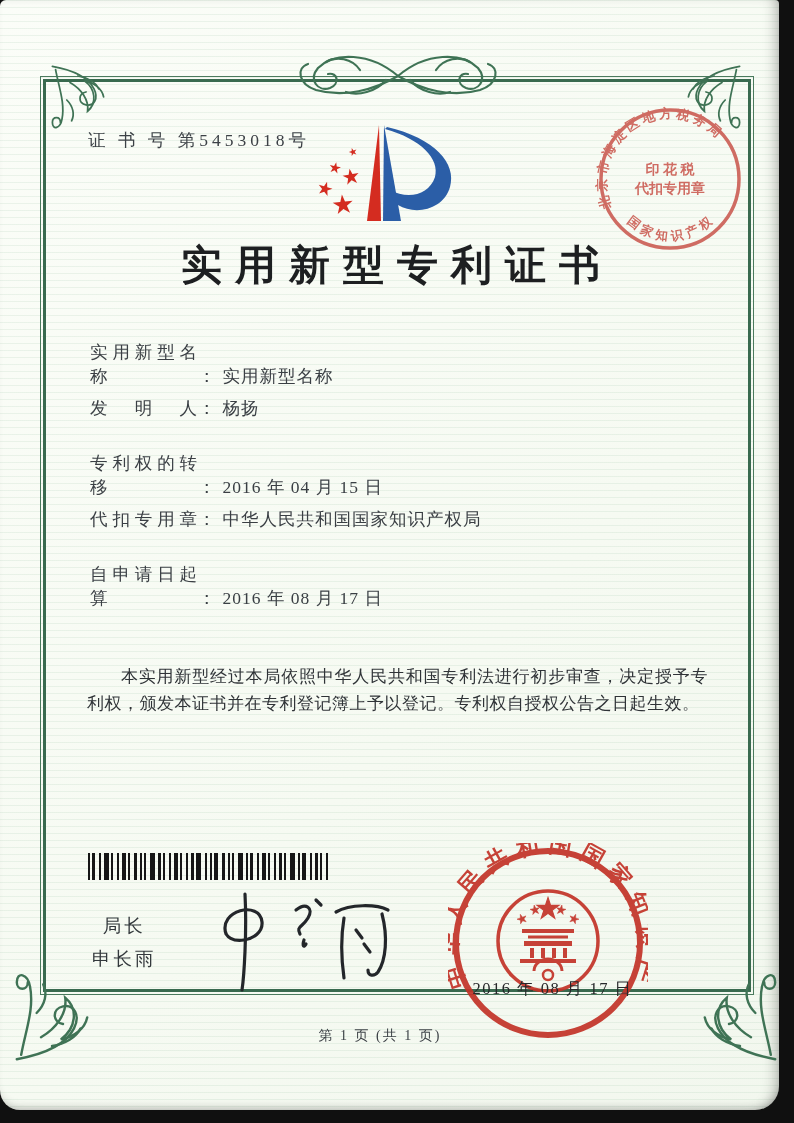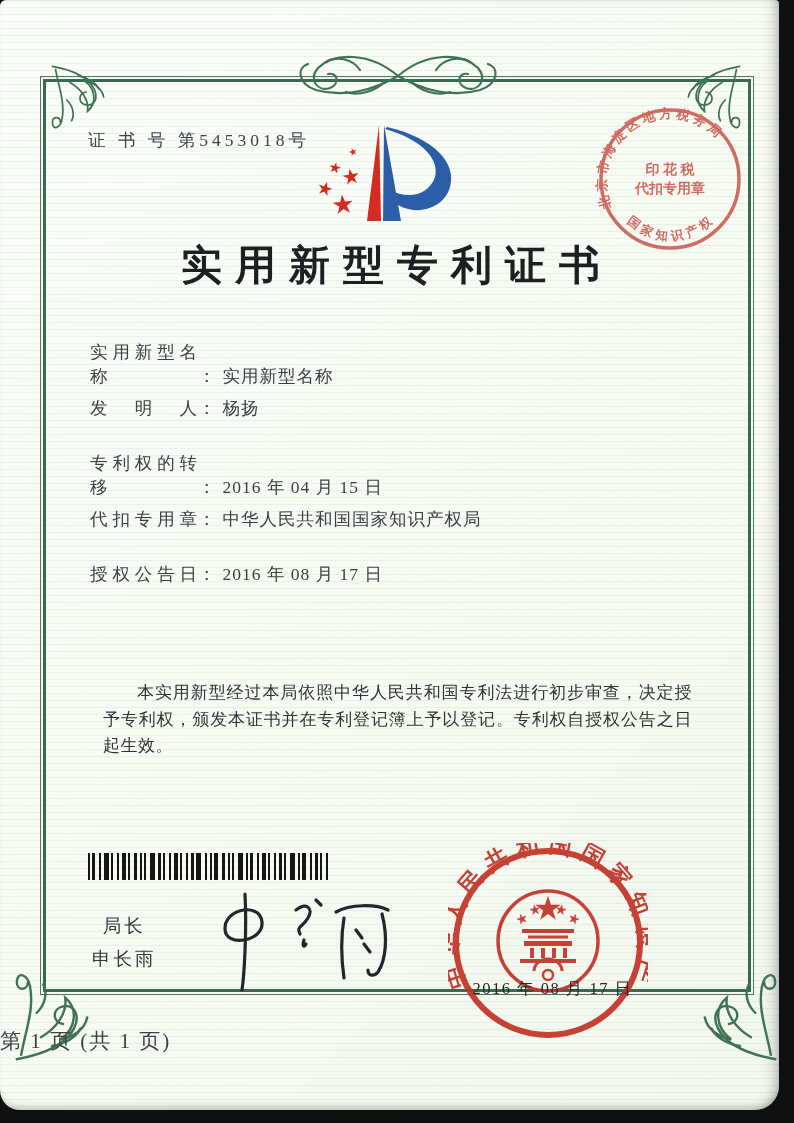--- a/index.html
+++ b/index.html
@@ -112,7 +112,7 @@
     <div class="field"><span class="flabel">发明人</span><span class="fcolon">：</span><span>杨扬</span></div>
     <div class="field"><span class="flabel">专利权的转移</span><span class="fcolon">：</span><span>2016 年 04 月 15 日</span></div>
     <div class="field"><span class="flabel">代扣专用章</span><span class="fcolon">：</span><span>中华人民共和国国家知识产权局</span></div>
-    <div class="field"><span class="flabel">授权公告日</span><span class="fcolon">：</span><span>2016 年 08 月 17 日</span></div>
+    <div class="field"><span class="flabel">自申请日起算</span><span class="fcolon">：</span><span>2016 年 08 月 17 日</span></div>
   </div>
 
   <div class="body-text">

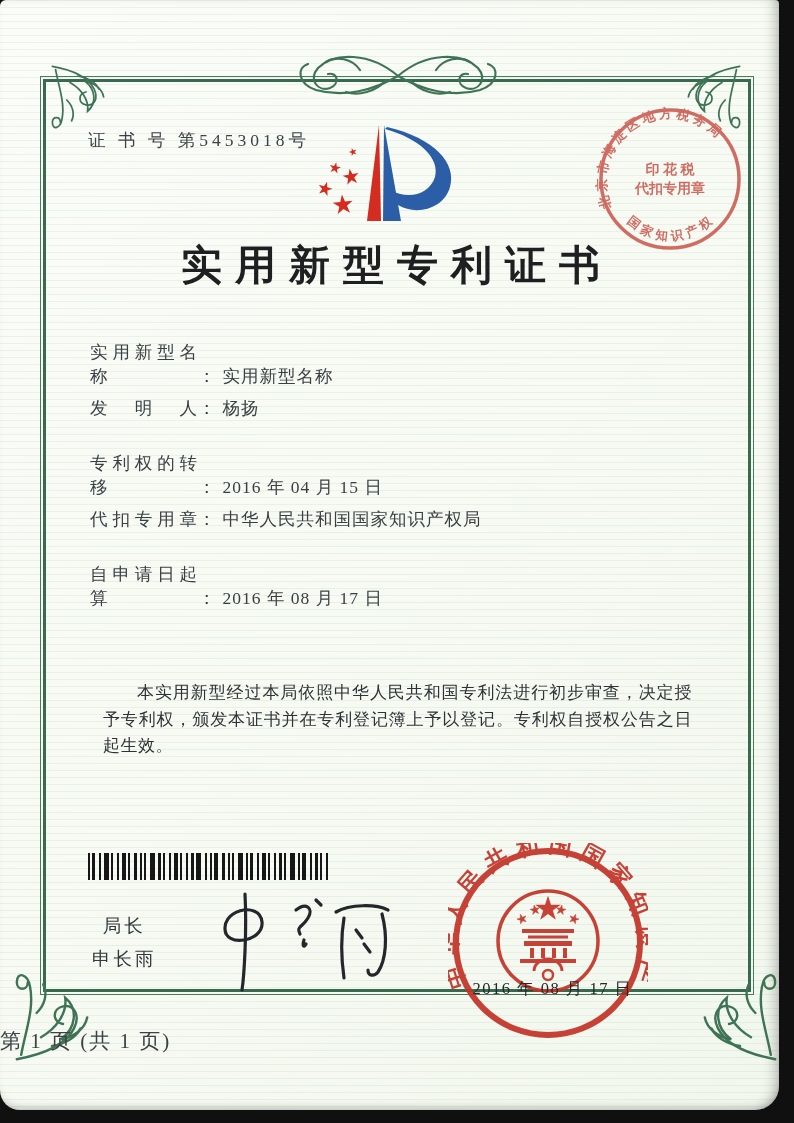--- a/index.html
+++ b/index.html
@@ -32,7 +32,7 @@
     position:absolute;left:87px;top:664px;width:621px;font-size:17px;line-height:26.6px;
     color:#2f3337;text-align:justify;letter-spacing:.5px;
   }
-  .body-text p{margin:16px;text-indent:2em;}
+  .body-text p{margin:0;text-indent:2em;}
   .barcode{position:absolute;left:88px;top:853px;}
   .sig-block{position:absolute;left:92px;top:910px;font-size:18.5px;color:#33383c;letter-spacing:3px;line-height:33px;text-align:center;}
   .signature{position:absolute;left:198px;top:882px;}

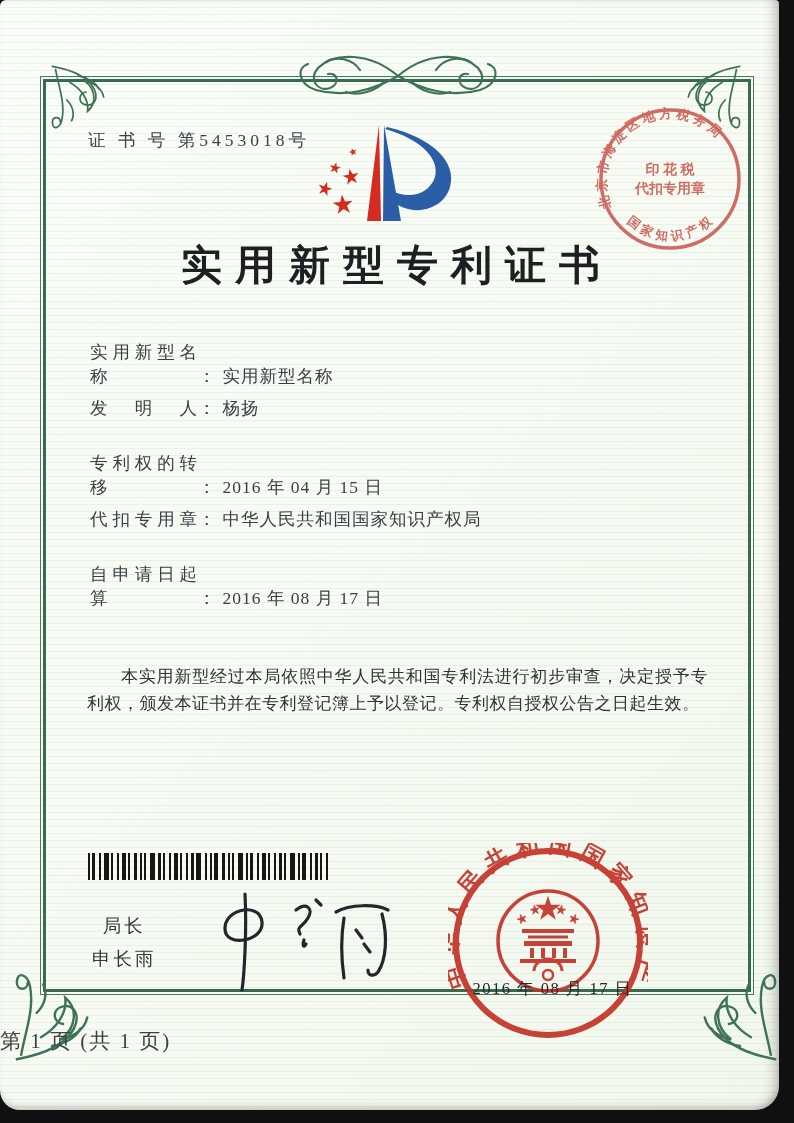--- a/index.html
+++ b/index.html
@@ -42,7 +42,7 @@
     font-size:16.5px;color:#26282a;letter-spacing:1.5px;
   }
   .seal-tax{position:absolute;left:595px;top:104px;opacity:.85;}
-  .footer{position:absolute;left:0;width:760px;top:1027px;font-size:21px;color:#3c4146;letter-spacing:2px;}
+  .footer{position:absolute;left:0;width:760px;top:1027px;text-align:center;font-size:14px;color:#3c4146;letter-spacing:2px;}
   .seal-text{fill:#c33328;}
 </style>
 </head>

